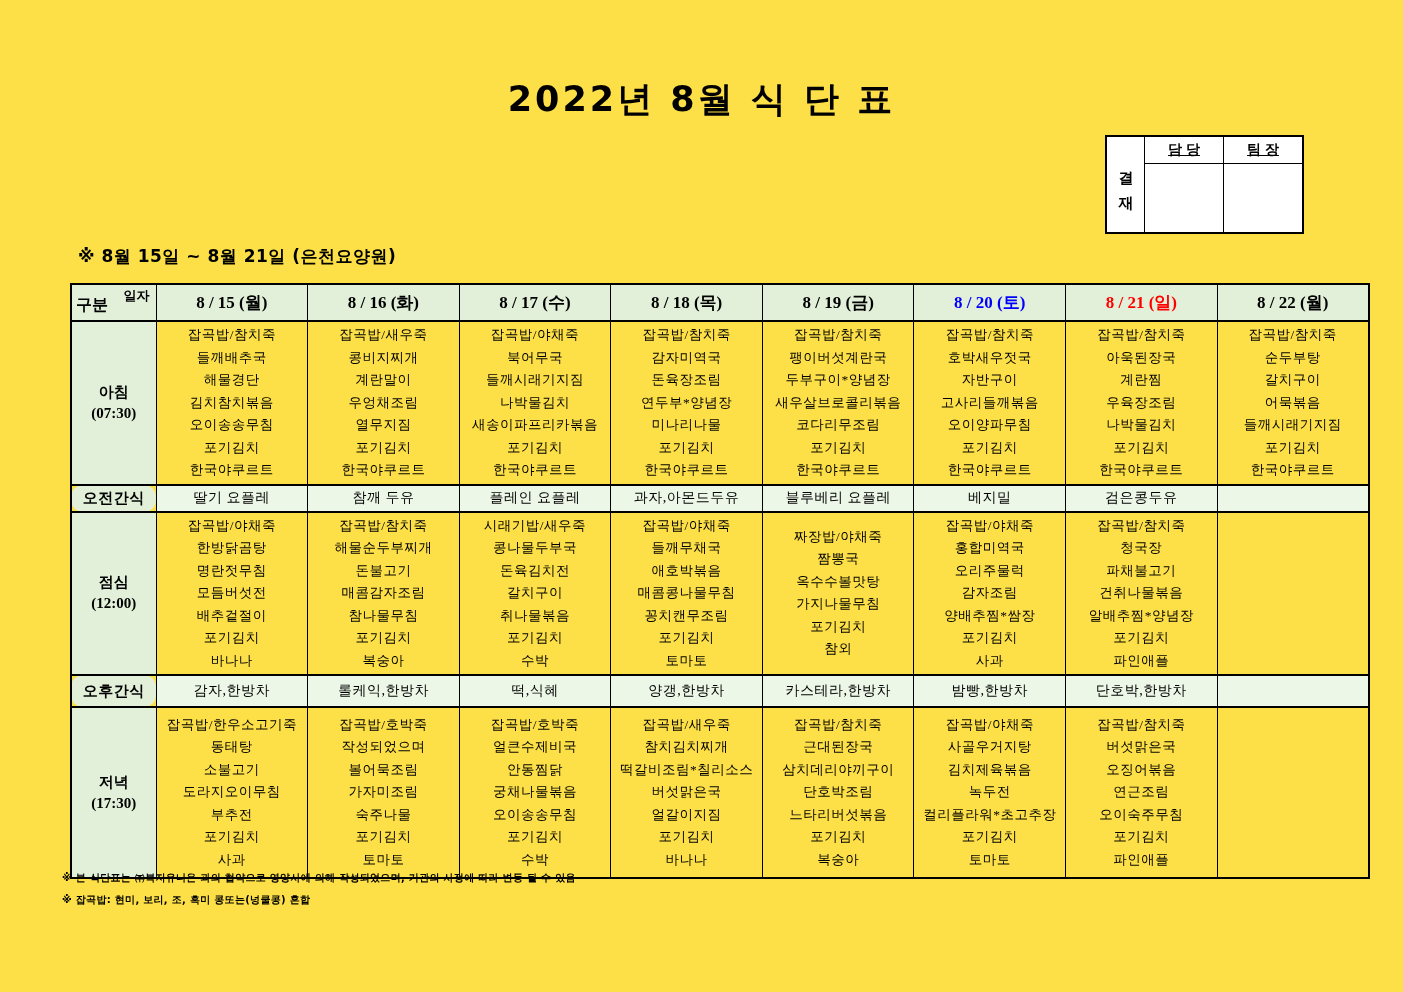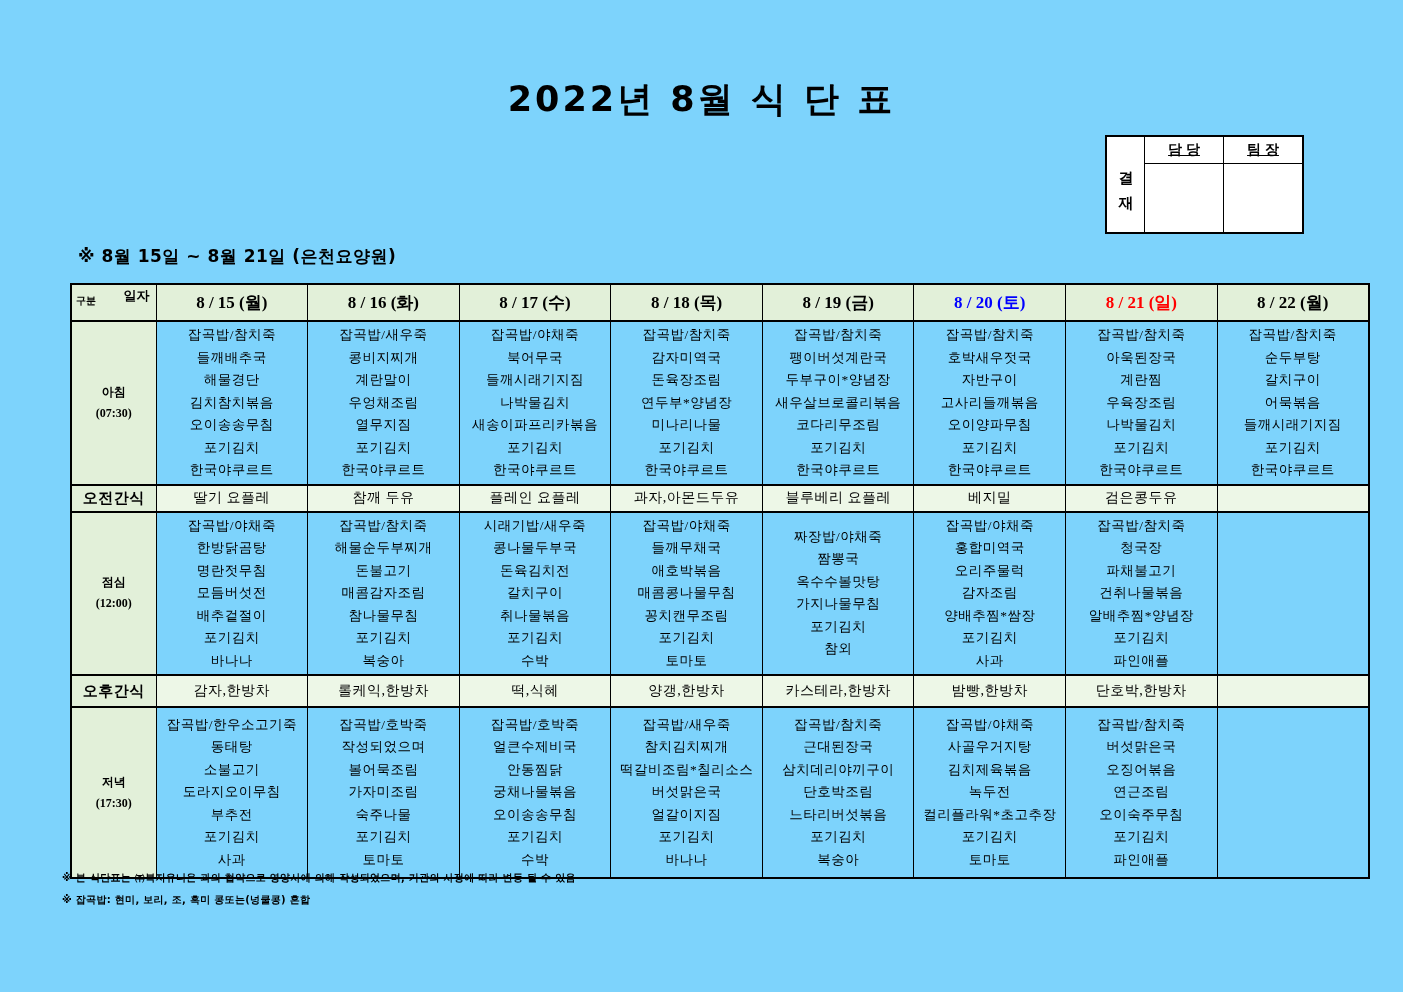--- a/index.html
+++ b/index.html
@@ -4,7 +4,7 @@
 <style>
   html,body { margin:0; padding:0; background:#ffffff; }
   .page {
-    position:relative; width:1403px; height:992px; background:#7dd3fc;
+    position:relative; width:1403px; height:992px; background:#fde047;
     font-family:"Liberation Sans", sans-serif; color:#000;
   }
   .title {

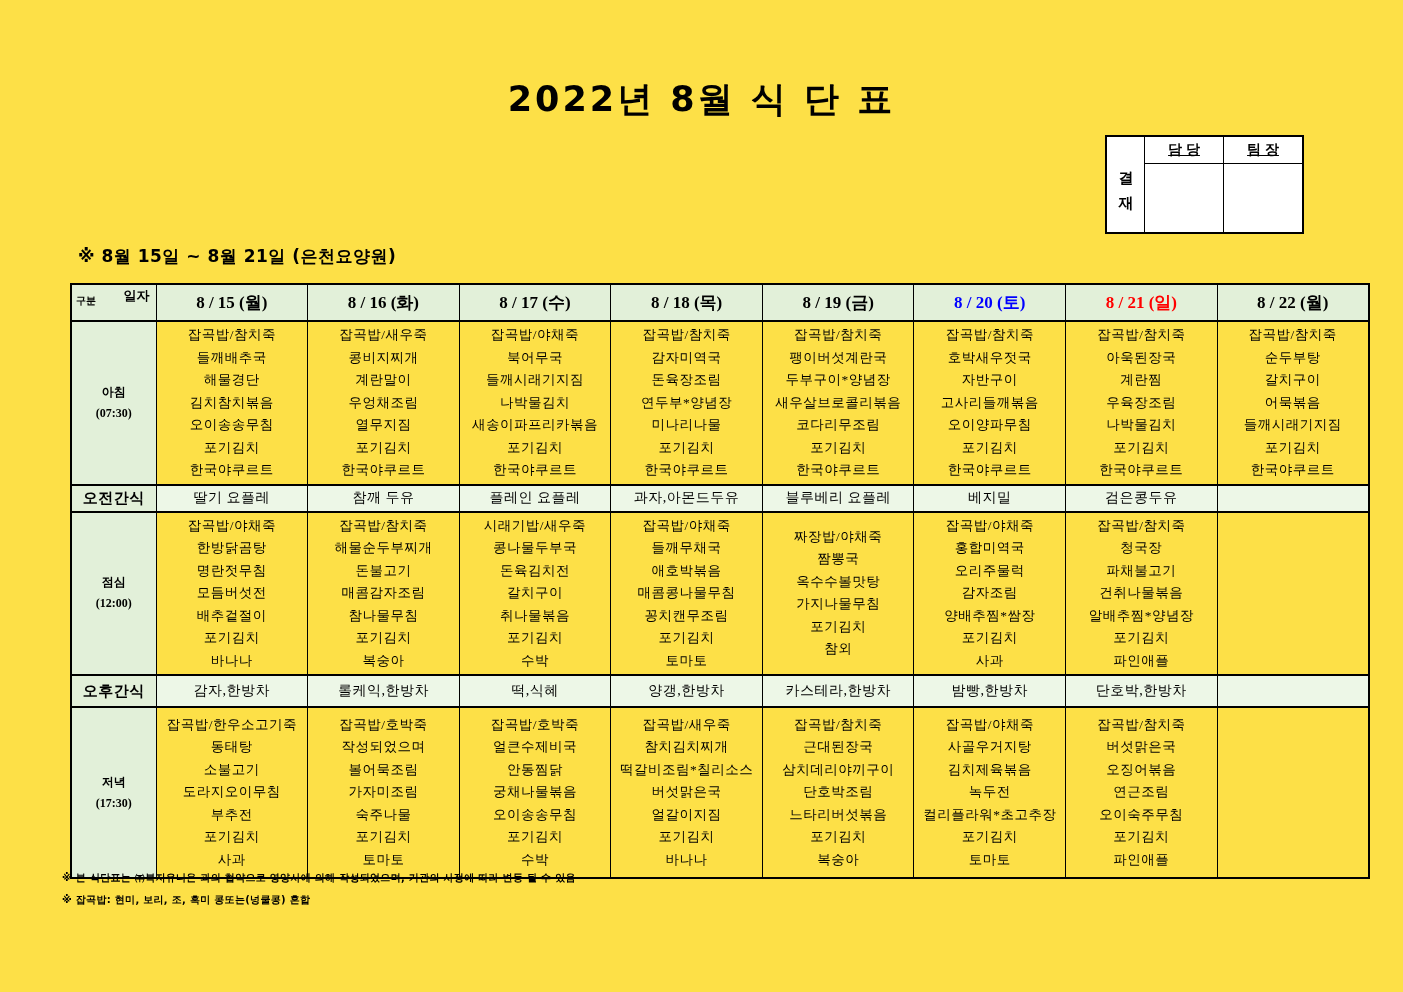--- a/index.html
+++ b/index.html
@@ -53,7 +53,7 @@
     background-image:linear-gradient(to bottom right, transparent calc(50% - 1px), #000 calc(50% - 1px), #000 calc(50% + 1px), transparent calc(50% + 1px));
   }
   .corner-top { position:absolute; top:2px; right:6px; font-size:13px; font-weight:bold; }
-  .corner-bottom { position:absolute; bottom:12px; left:4px; font-size:10px; font-weight:bold; }
+  .corner-bottom { position:absolute; bottom:4px; left:4px; font-size:16px; font-weight:bold; }
   td.row-label {
     background:var(--hdr-bg); text-align:center; font-weight:bold; font-size:12px; line-height:21px;
   }

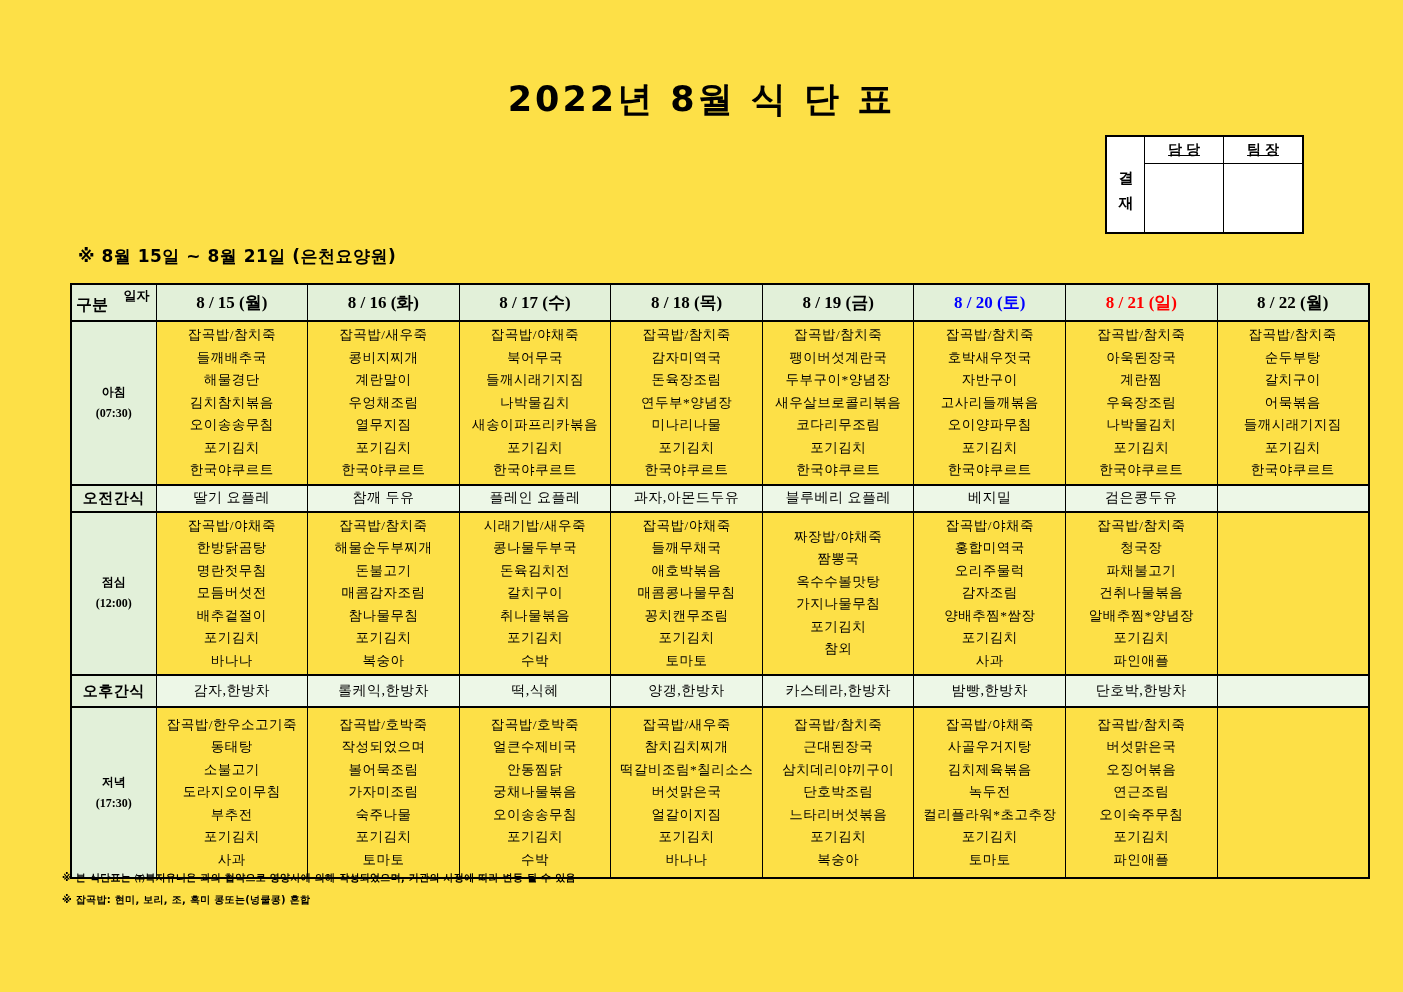--- a/index.html
+++ b/index.html
@@ -55,7 +55,7 @@
   .corner-top { position:absolute; top:2px; right:6px; font-size:13px; font-weight:bold; }
   .corner-bottom { position:absolute; bottom:4px; left:4px; font-size:16px; font-weight:bold; }
   td.row-label {
-    background:var(--hdr-bg); text-align:center; font-weight:bold; font-size:12px; line-height:21px;
+    background:var(--hdr-bg); text-align:center; font-weight:bold; font-size:15px; line-height:21px;
   }
   tr.meal-row td { vertical-align:middle; text-align:center; }
   .items div { line-height:22.5px; font-size:13.5px; letter-spacing:0.5px; white-space:nowrap; }

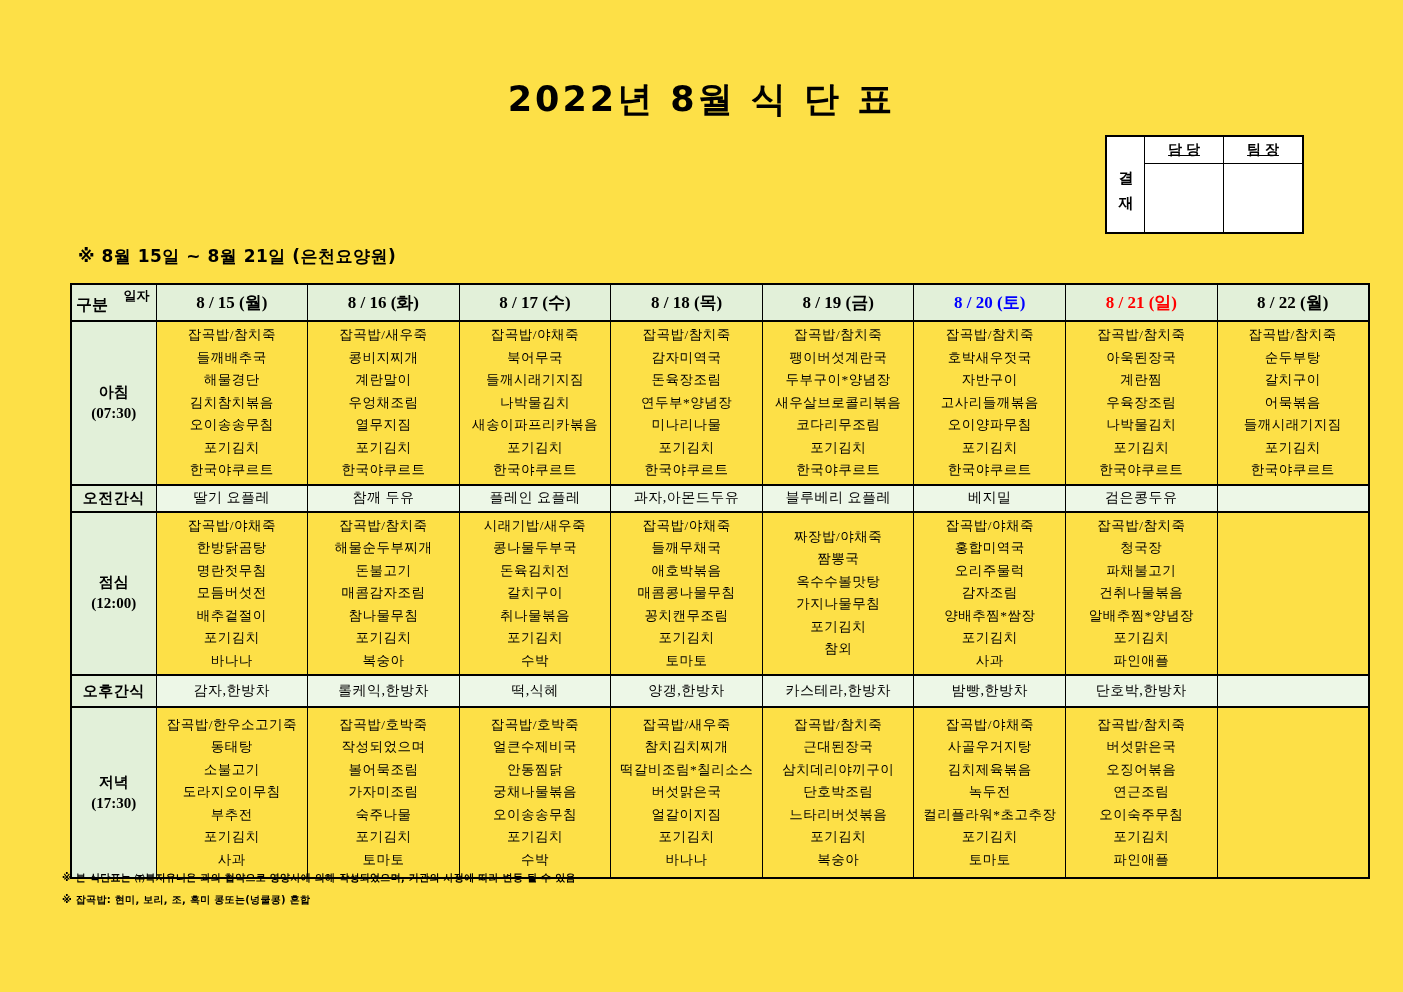--- a/index.html
+++ b/index.html
@@ -61,7 +61,7 @@
   .items div { line-height:22.5px; font-size:13.5px; letter-spacing:0.5px; white-space:nowrap; }
   tr.snack-row td { height:24px; text-align:center; font-size:14px; letter-spacing:0.5px;
     border-top:2px solid #000; border-bottom:2px solid #000; }
-  tr.snack-row td.row-label { font-size:15px; }
+  tr.snack-row td.row-label { font-size:15px;border-radius:12px; }
   tr.snack-row td.snack-cell { background:var(--snack-bg); }
 
   .footnotes {

